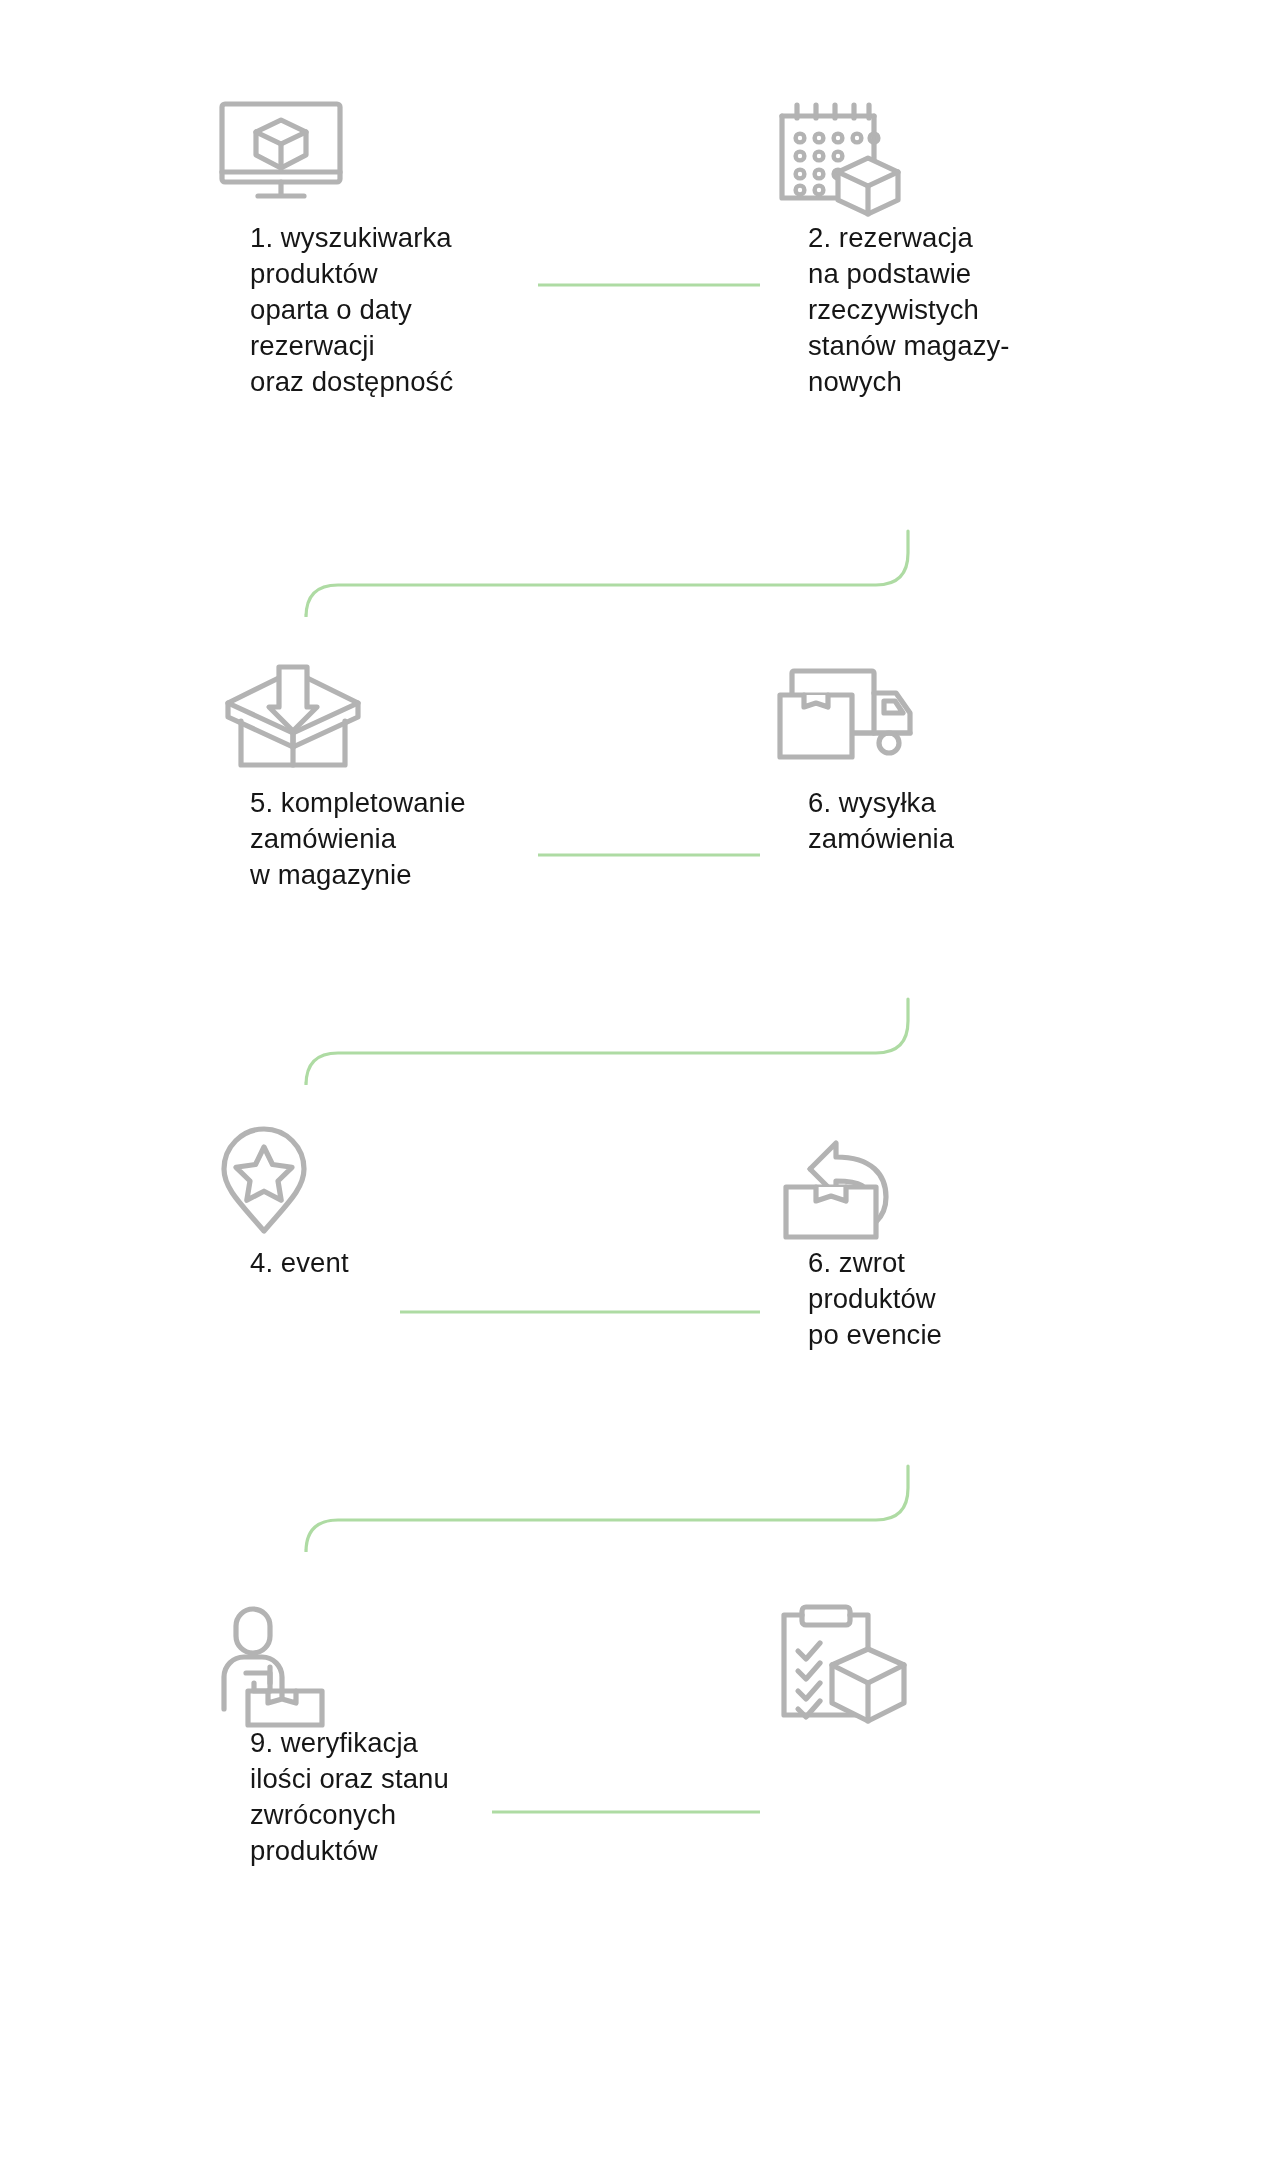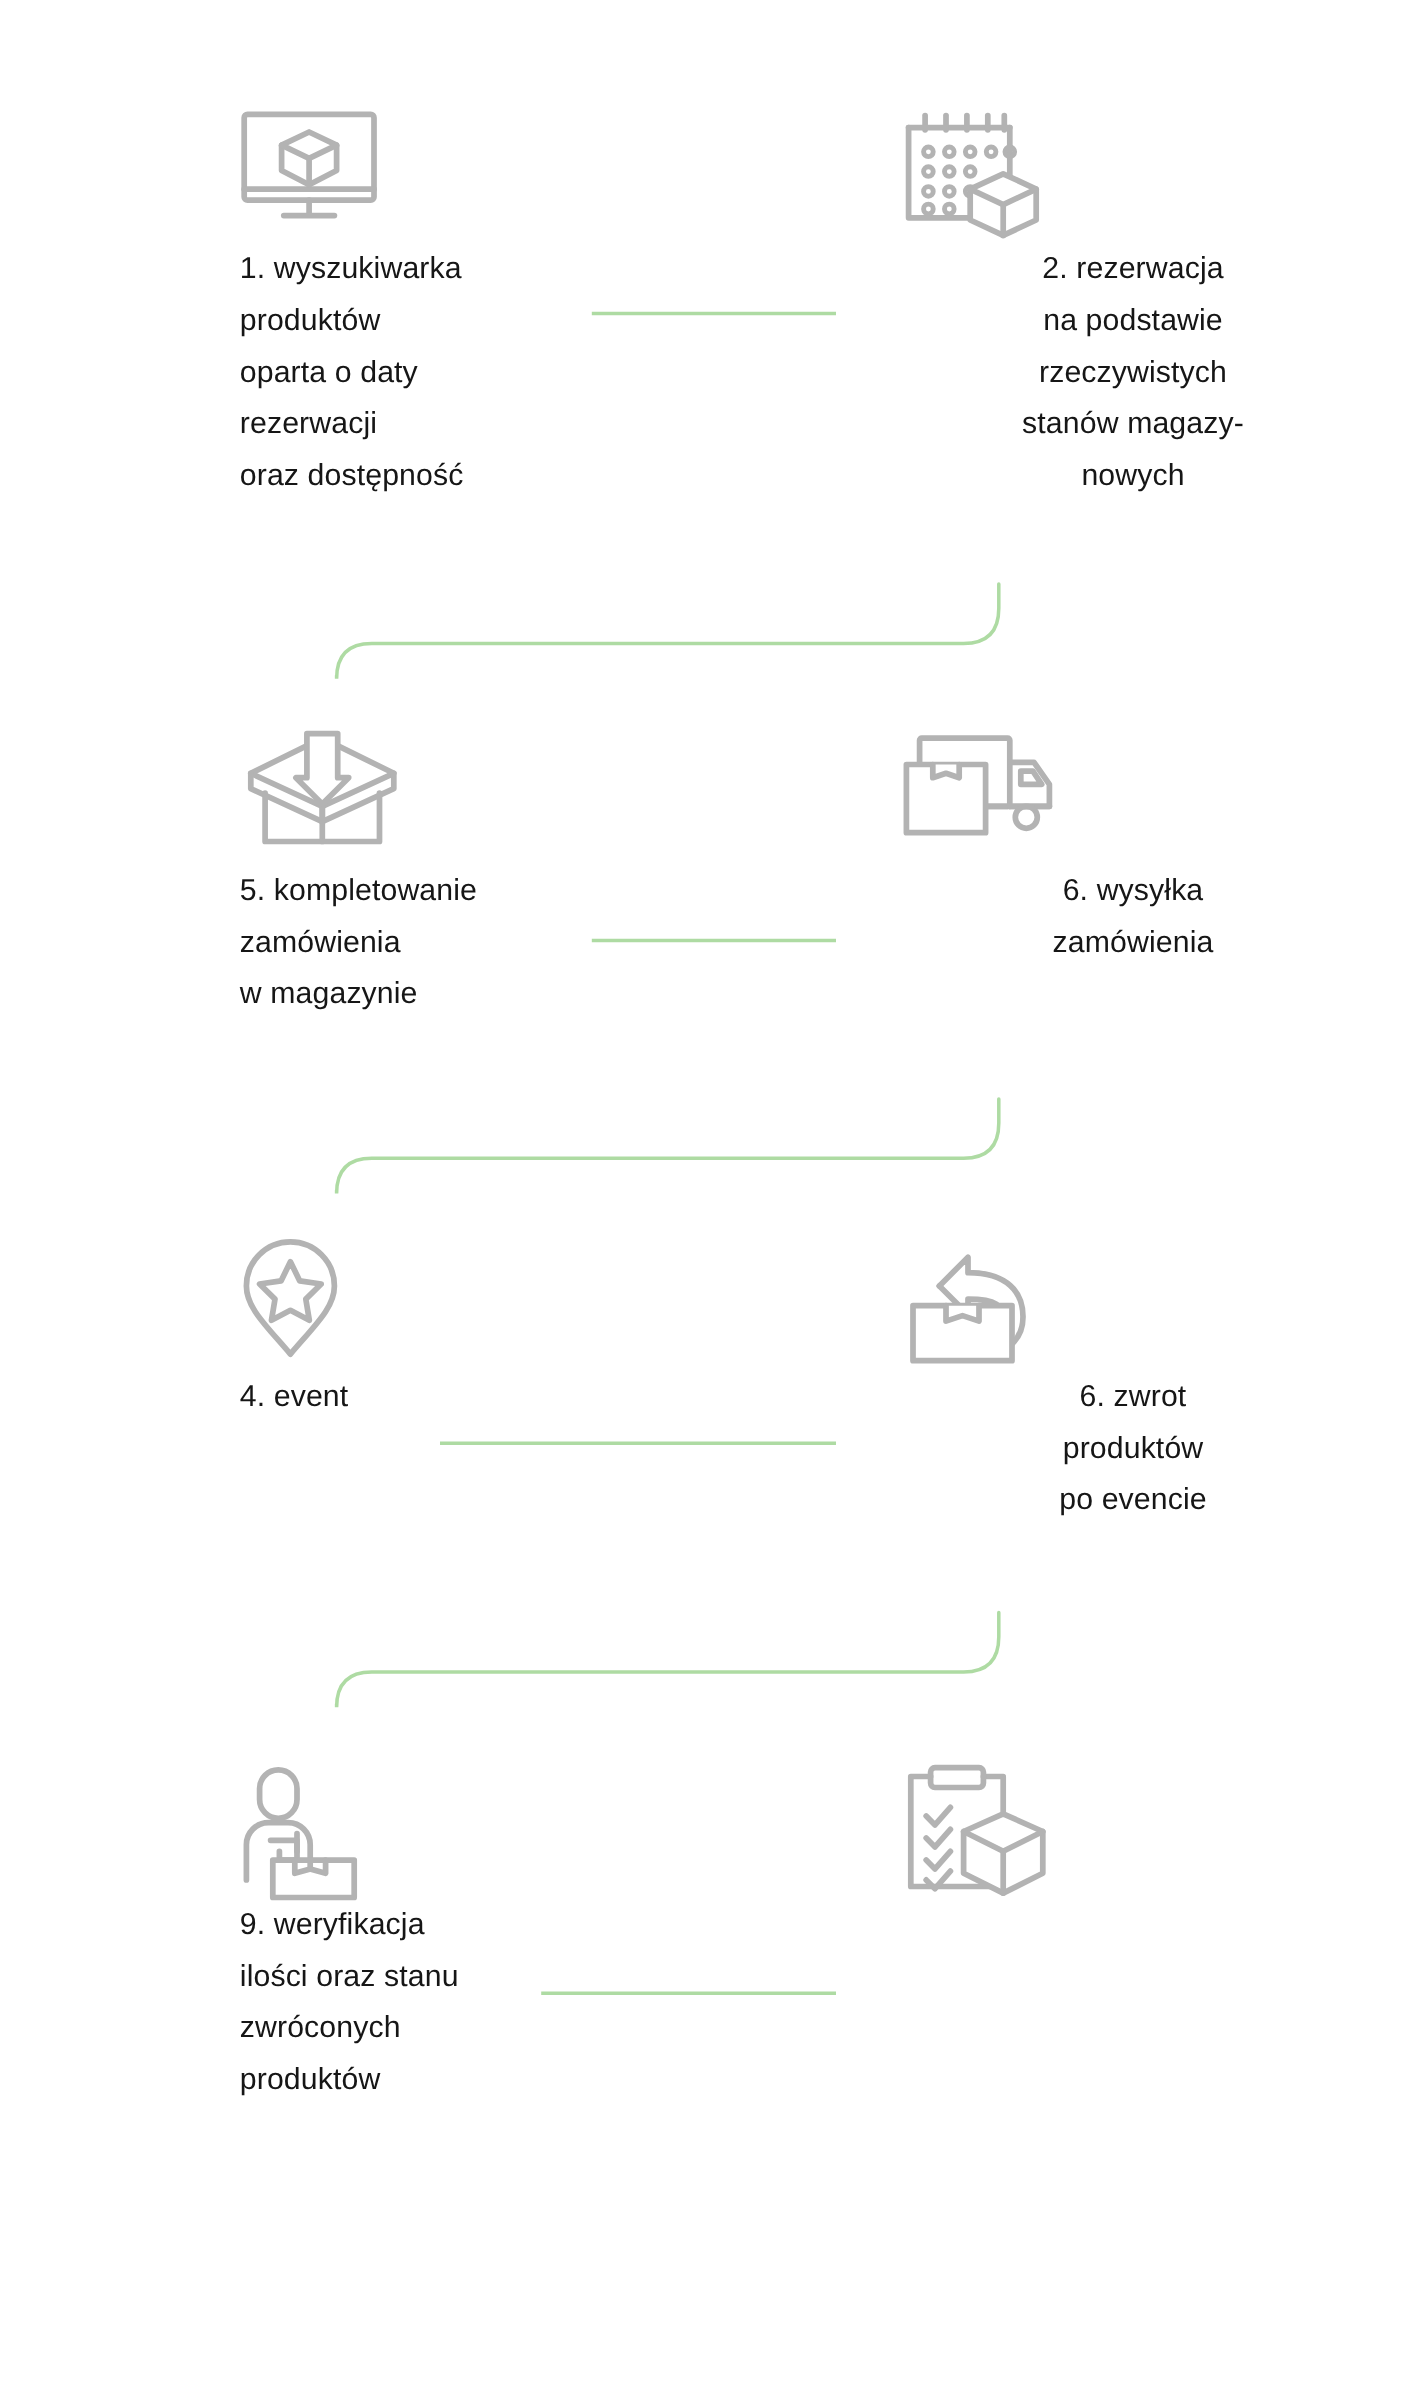--- a/index.html
+++ b/index.html
@@ -50,11 +50,12 @@
 
   .step-label {
     font-size: 27.5px;
-    line-height: 47px;
+    line-height: 36px;
     letter-spacing: 0.1px;
     color: #161616;
     white-space: pre-line;
     font-weight: 400;
+    margin-left: 32px;
   }
 
   

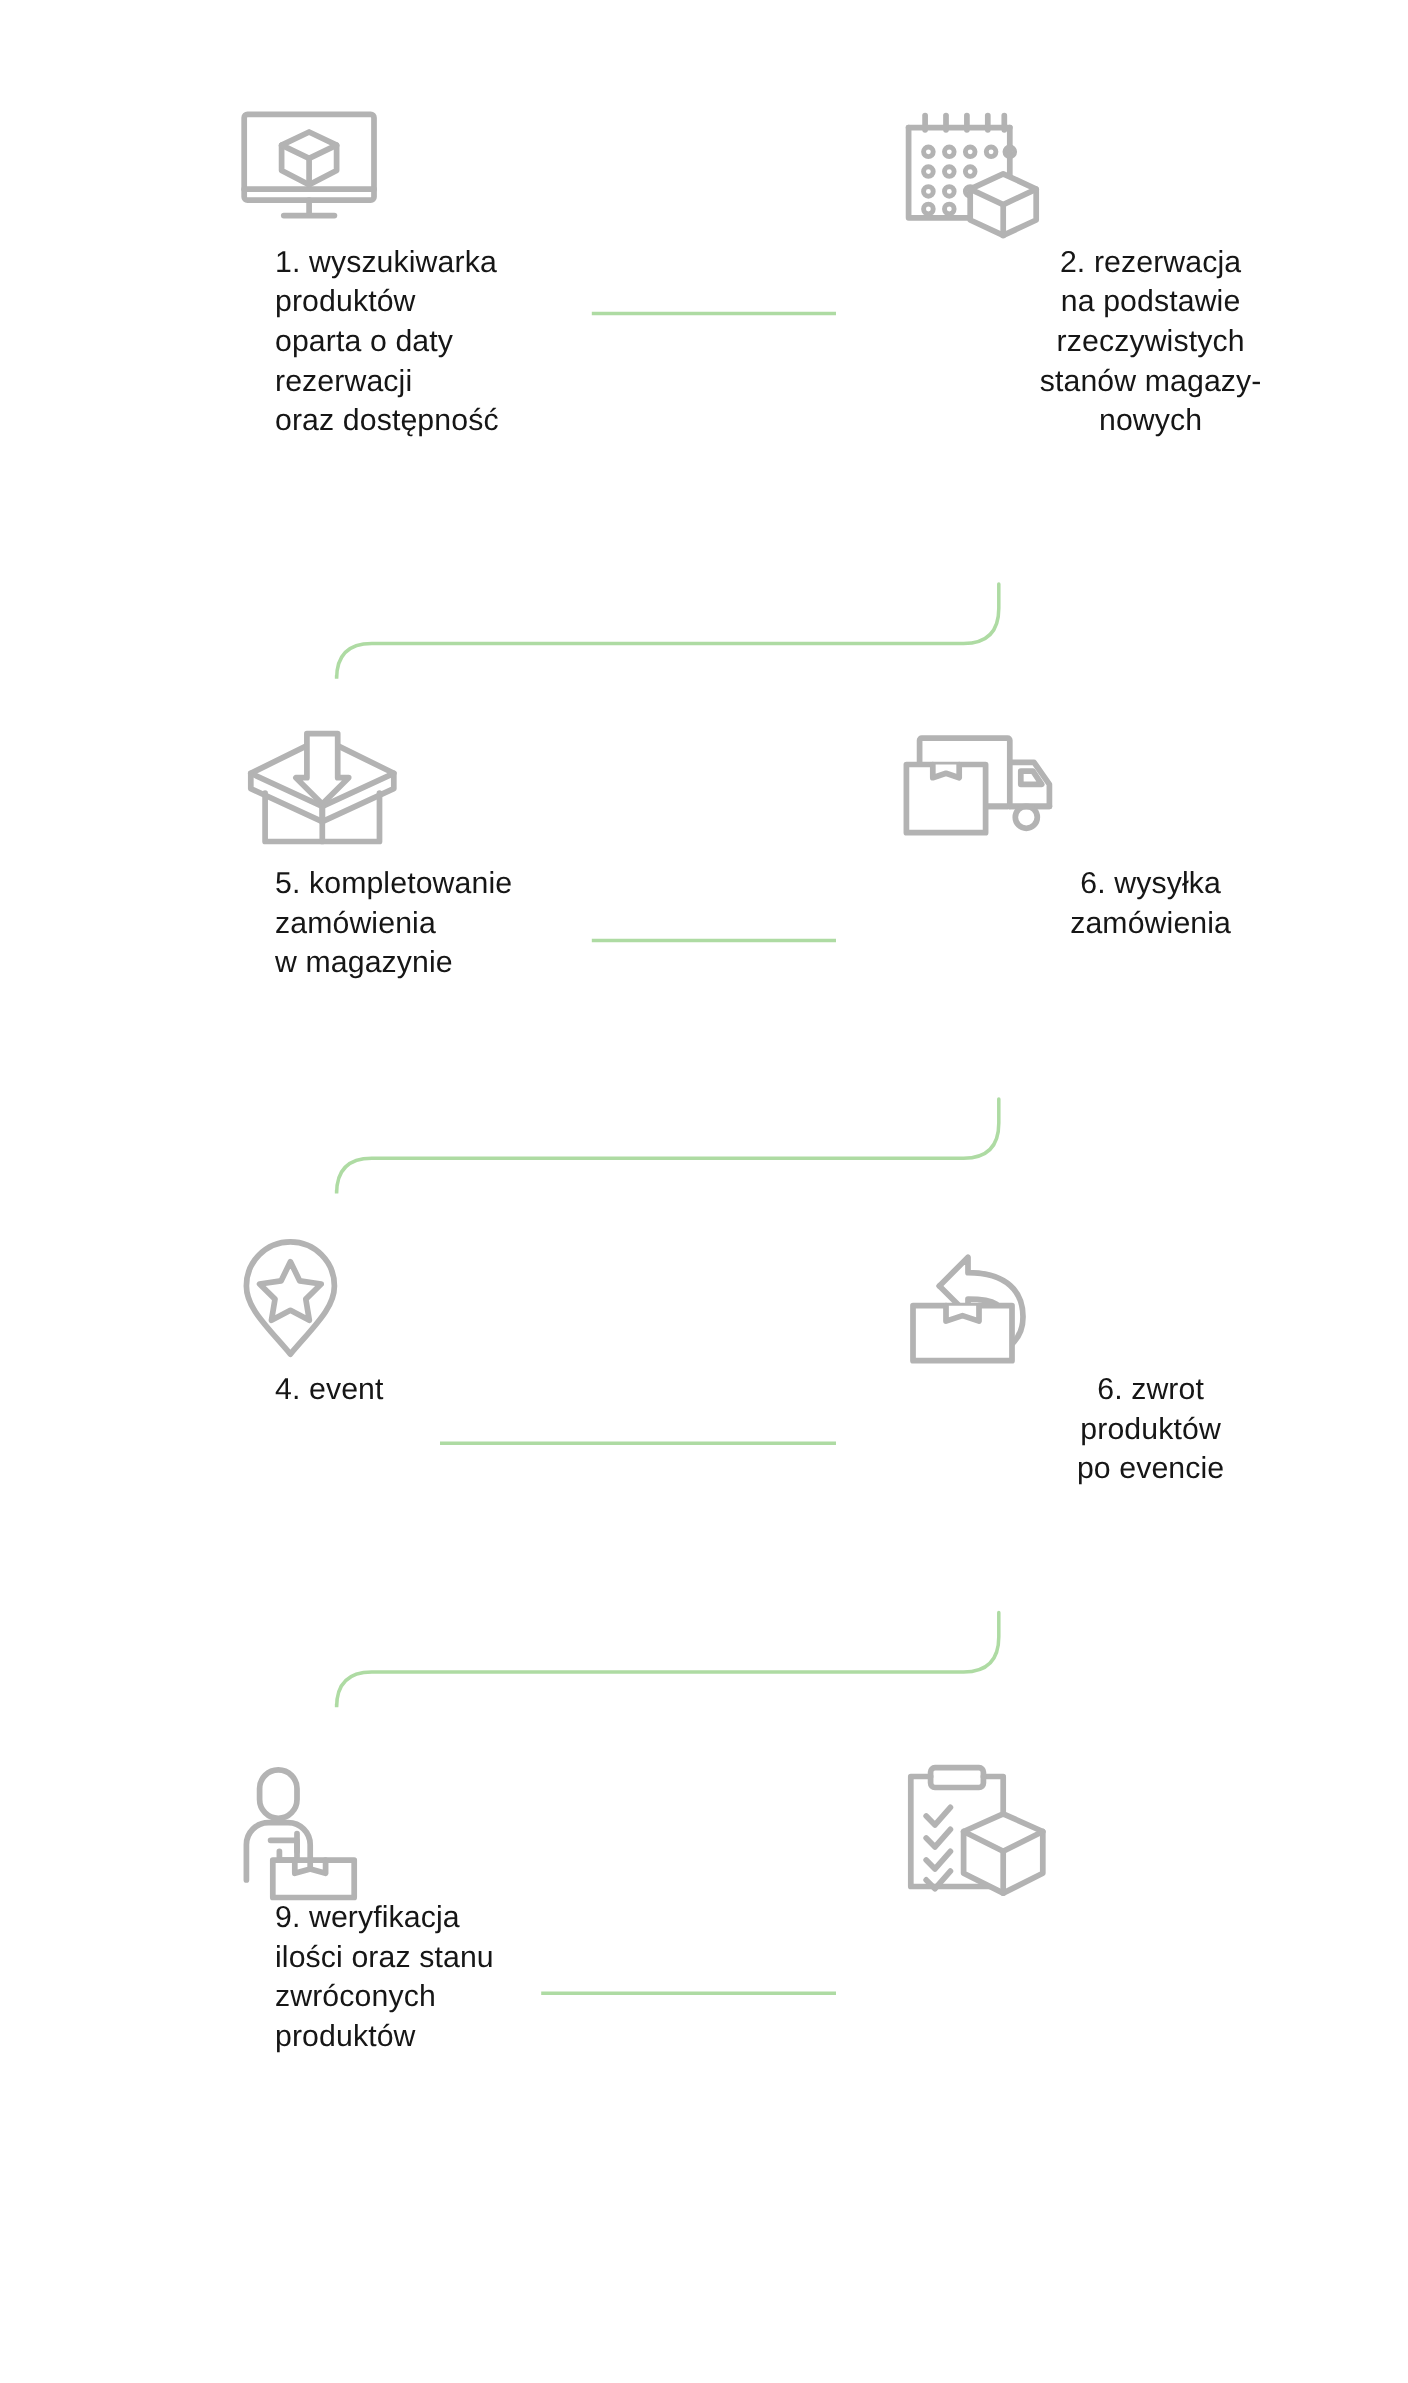--- a/index.html
+++ b/index.html
@@ -36,7 +36,7 @@
     width: 420px;
   }
   .col-left  { left: 218px; }
-  .col-right { left: 820px; text-align: center; }
+  .col-right { left: 776px; }
 
   .icon-box {
     height: 120px;

